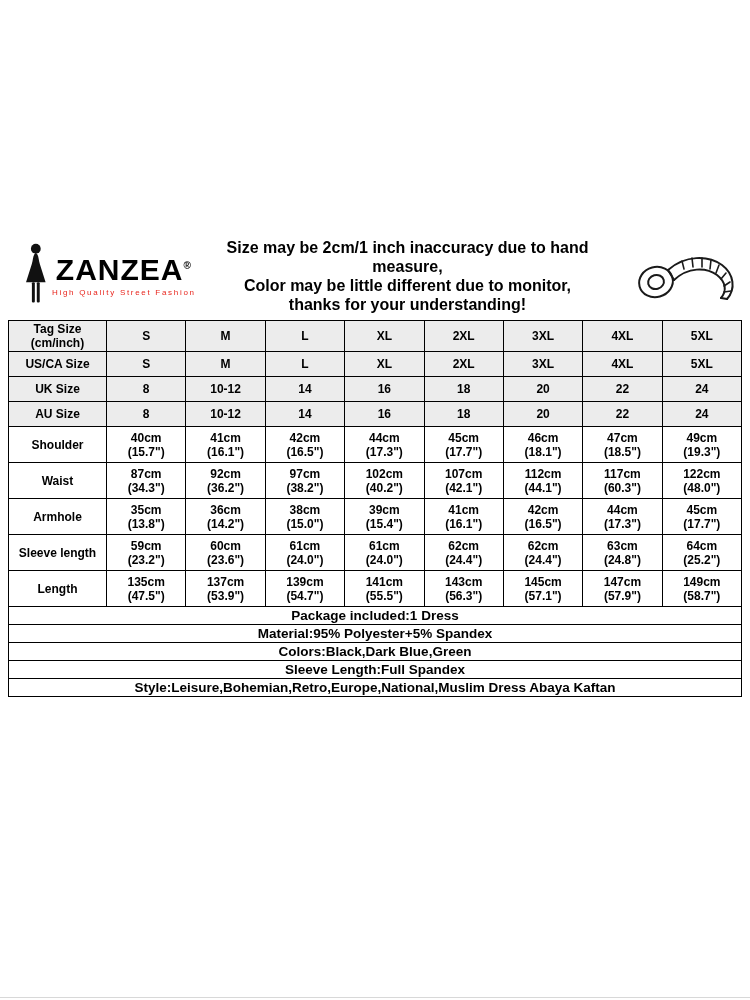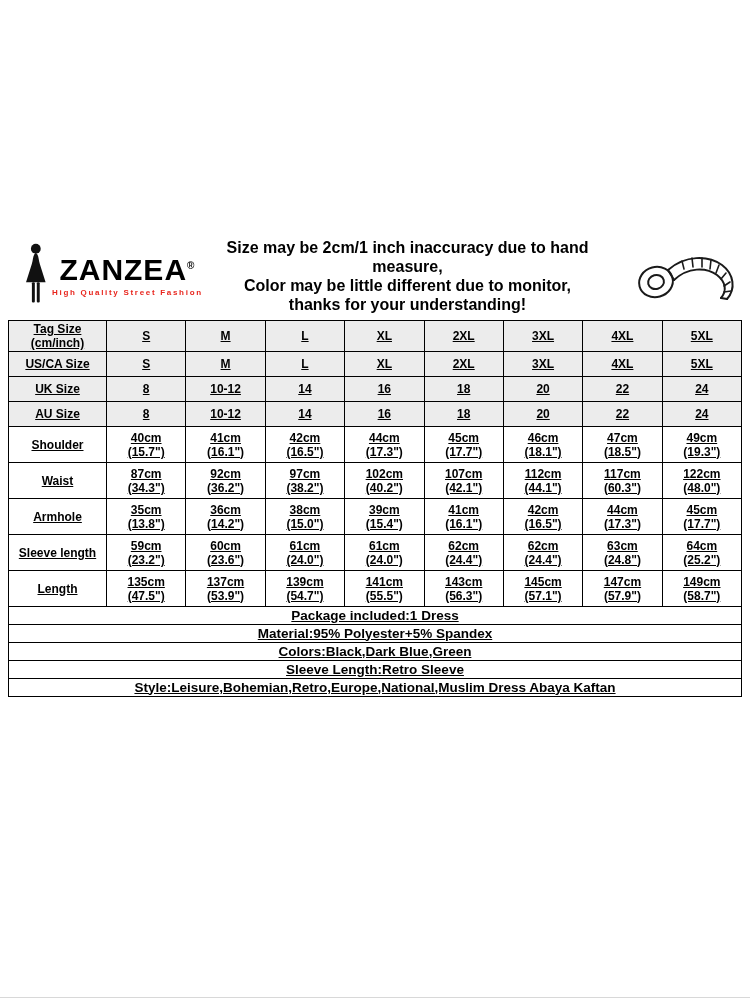--- a/index.html
+++ b/index.html
@@ -23,7 +23,7 @@
   .logo-text{display:flex;flex-direction:column;align-items:center;}
   .brand-line{font-size:30px;font-weight:bold;letter-spacing:1px;line-height:1;white-space:nowrap;}
   .brand-line sup{font-size:10px;font-weight:bold;vertical-align:super;}
-  .tagline{color:#e8251d;font-size:8px;font-weight:bold;letter-spacing:1.7px;margin-top:3px;white-space:nowrap;text-align:center;}
+  .tagline{color:#e8251d;font-size:8px;font-weight:normal;letter-spacing:1.7px;margin-top:3px;white-space:nowrap;text-align:center;}
   .notice{flex:1;text-align:center;font-weight:bold;font-size:16px;line-height:19px;padding:0 4px;}
   .tape{width:120px;display:flex;justify-content:flex-end;align-items:center;}
   

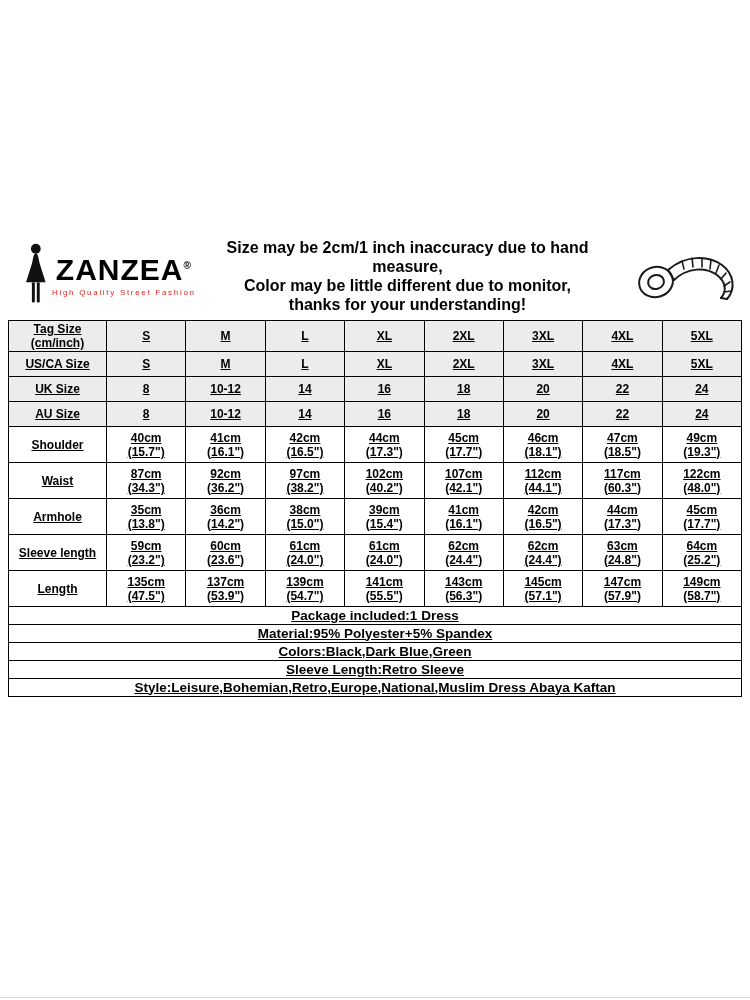--- a/index.html
+++ b/index.html
@@ -29,7 +29,7 @@
   
   table.size-table{
     width:100%;border-collapse:collapse;table-layout:fixed;
-    margin-top:8px;font-weight:bold;font-size:12px;text-decoration:underline;
+    margin-top:8px;font-weight:bold;font-size:12px;
   }
   table.size-table td{
     border:1px solid #000;

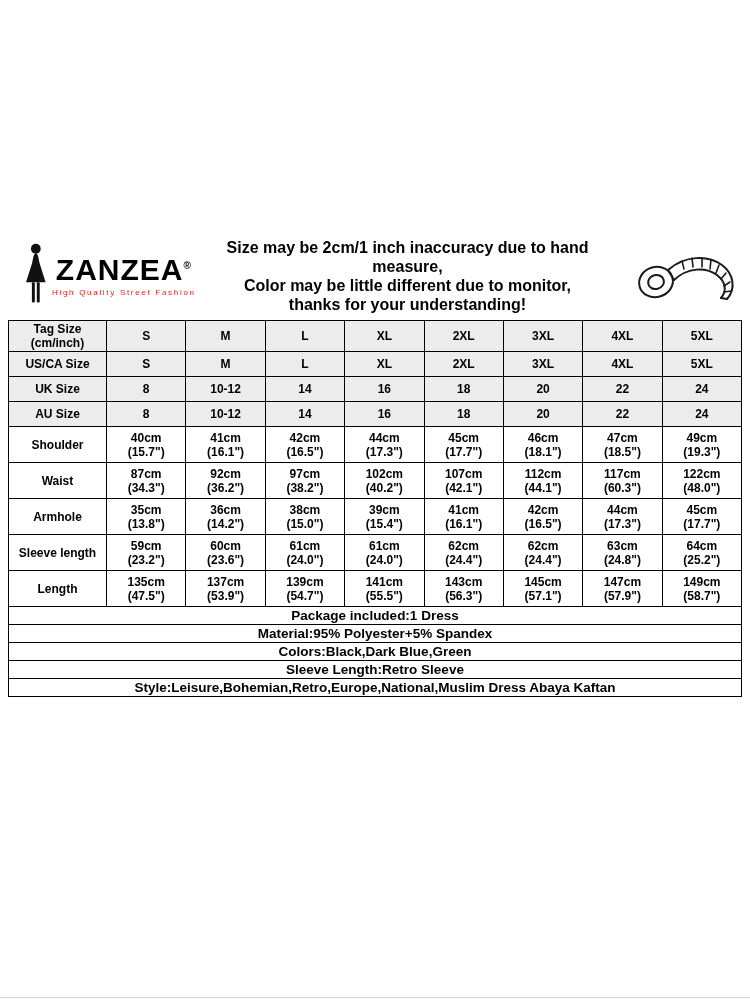--- a/index.html
+++ b/index.html
@@ -258,7 +258,7 @@
           <td colspan="9" class="footer-cell">Colors:Black,Dark Blue,Green</td>
         </tr>
         <tr>
-          <td colspan="9" class="footer-cell">Sleeve Length:Retro Sleeve</td>
+          <td colspan="9" class="footer-cell">Sleeve Length:Full Spandex</td>
         </tr>
         <tr>
           <td colspan="9" class="footer-cell">Style:Leisure,Bohemian,Retro,Europe,National,Muslim Dress Abaya Kaftan</td>

